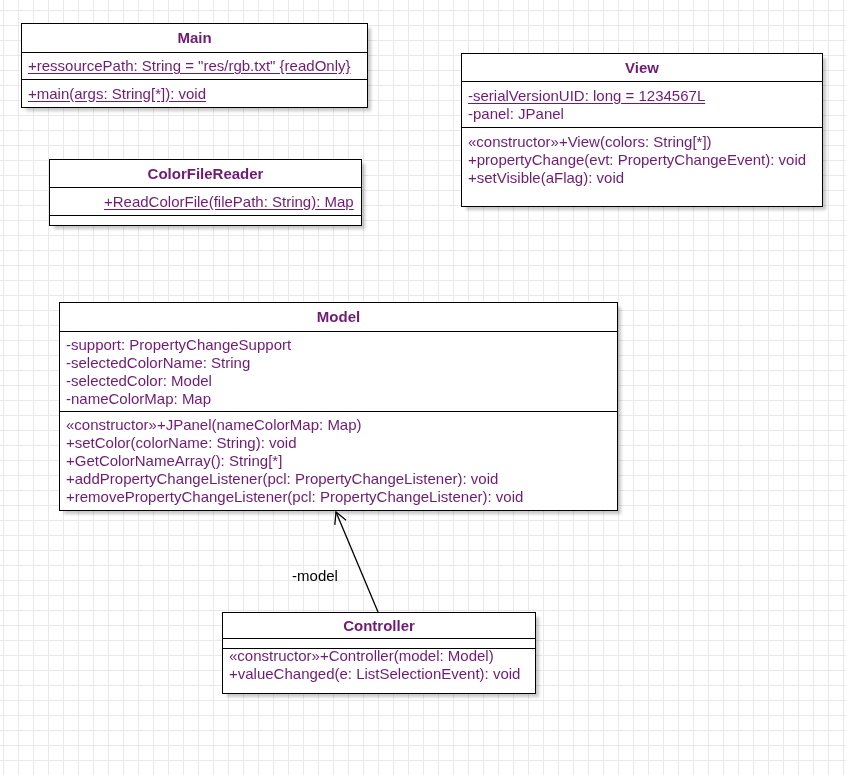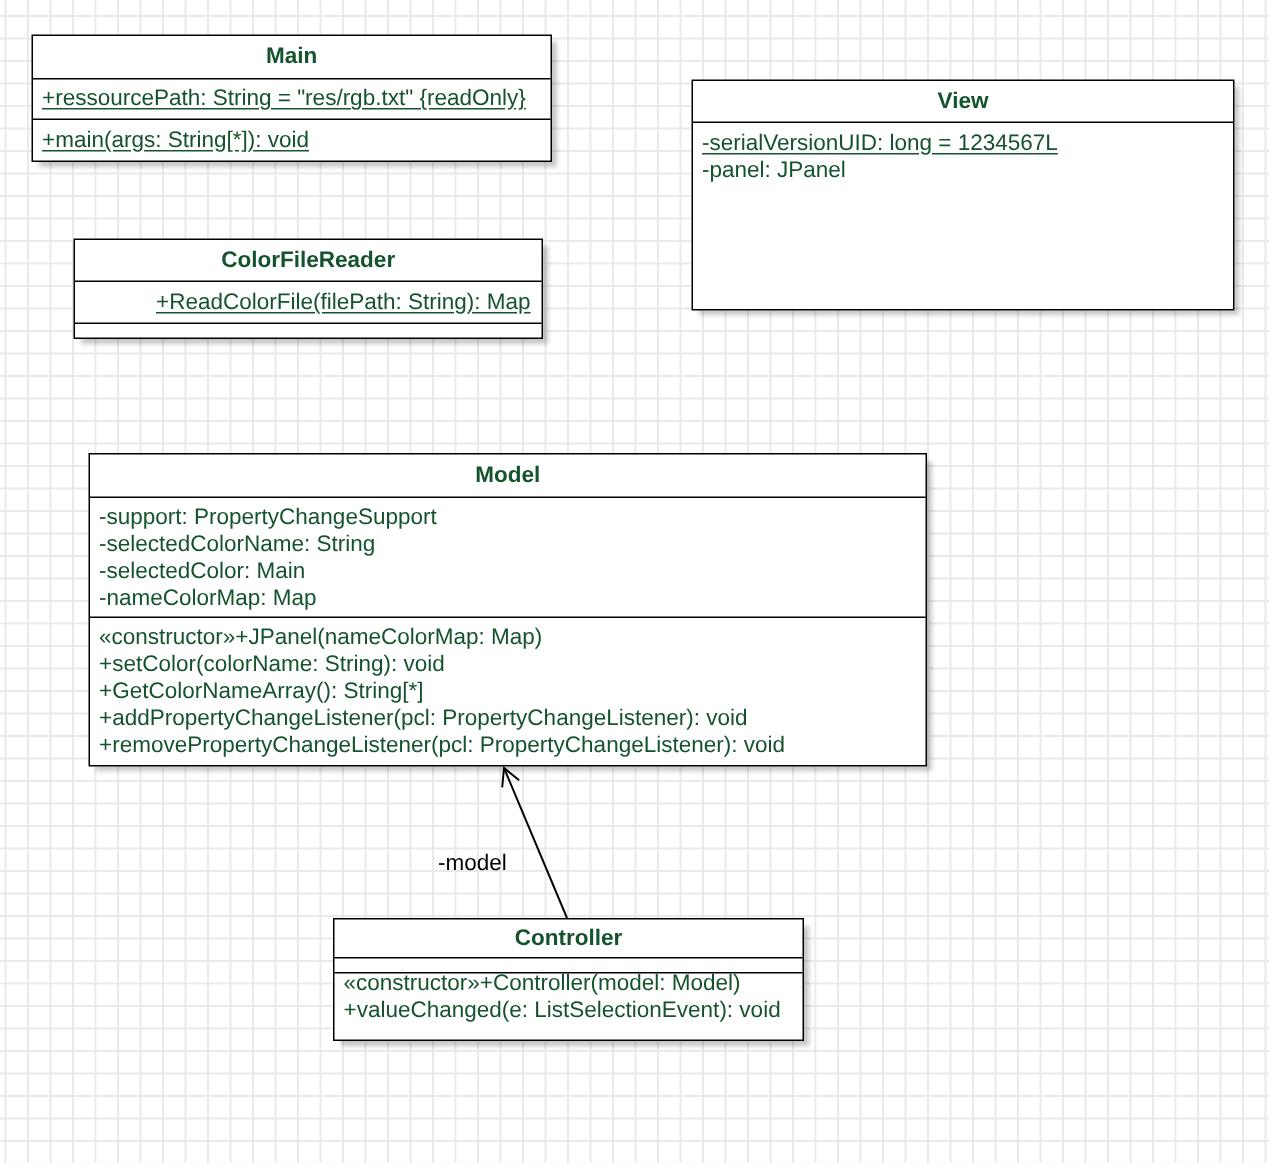--- a/index.html
+++ b/index.html
@@ -21,7 +21,7 @@
     position:absolute; background:#ffffff;
     border:1px solid #000; box-sizing:border-box;
     box-shadow:4px 4px 3px -1px rgba(0,0,0,0.22);
-    font-size:15px; line-height:18px; color:#14532d;
+    font-size:15px; line-height:18px; color:#701a75;
   }
   .uml-title {
     font-weight:bold; font-size:15px;

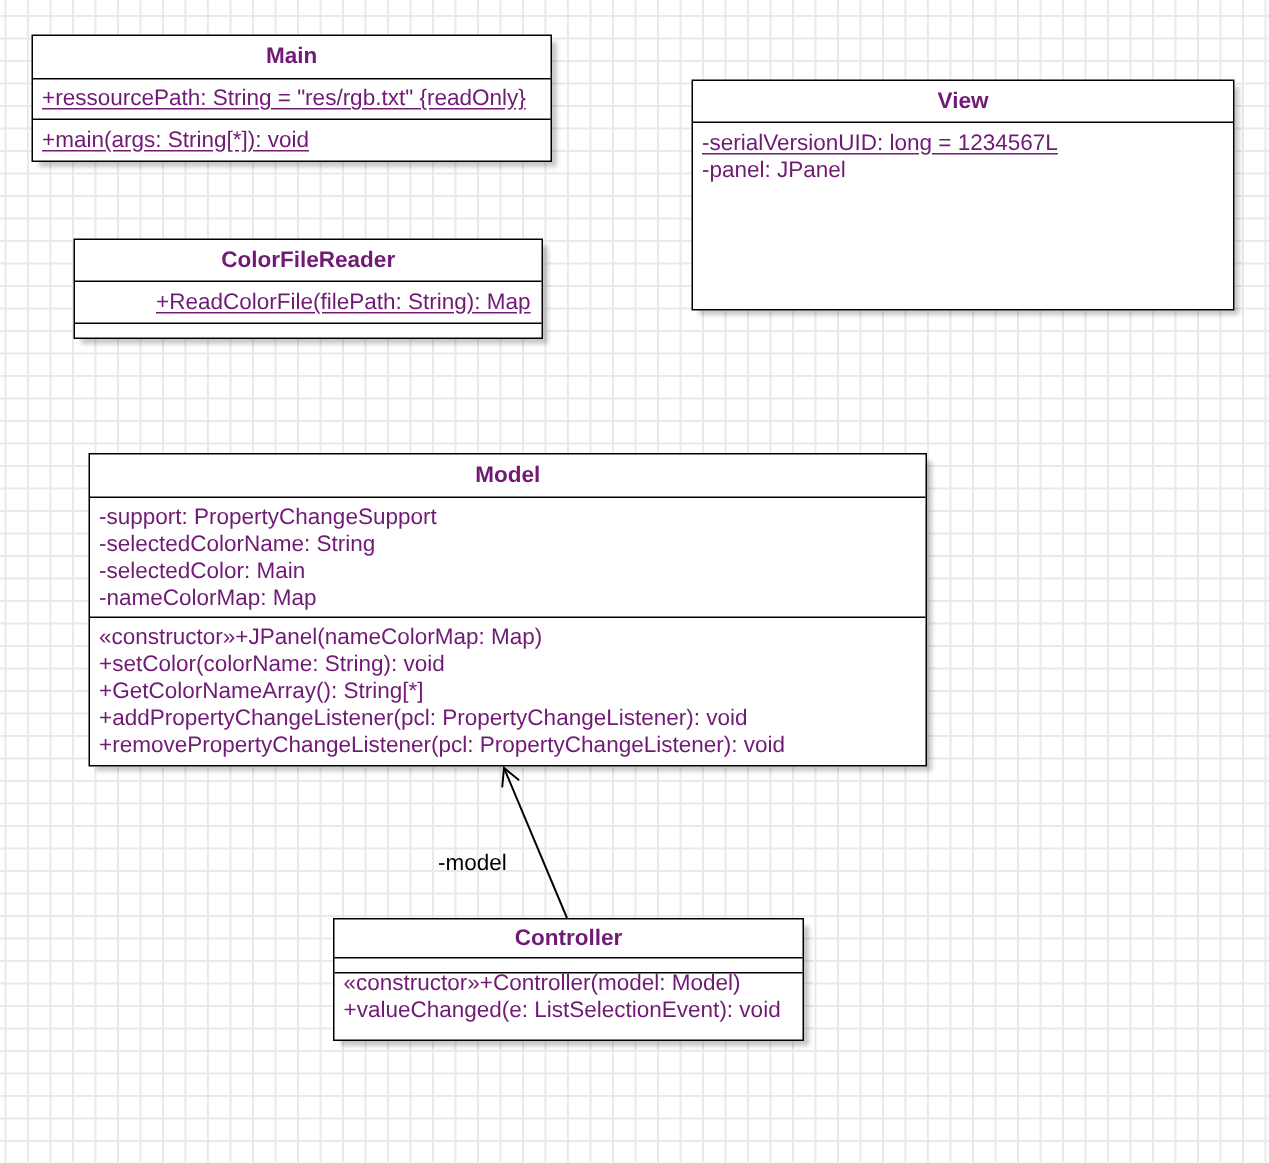--- a/index.html
+++ b/index.html
@@ -63,6 +63,11 @@
       <div class="member static">-serialVersionUID: long = 1234567L</div>
       <div class="member">-panel: JPanel</div>
     </div>
+    <div class="uml-sec vtop" style="height:79px;">
+      <div class="member">«constructor»+View(colors: String[*])</div>
+      <div class="member">+propertyChange(evt: PropertyChangeEvent): void</div>
+      <div class="member">+setVisible(aFlag): void</div>
+    </div>
   </div>
 
   <div class="uml-class" style="left:49px; top:159px; width:313px; height:67px;">

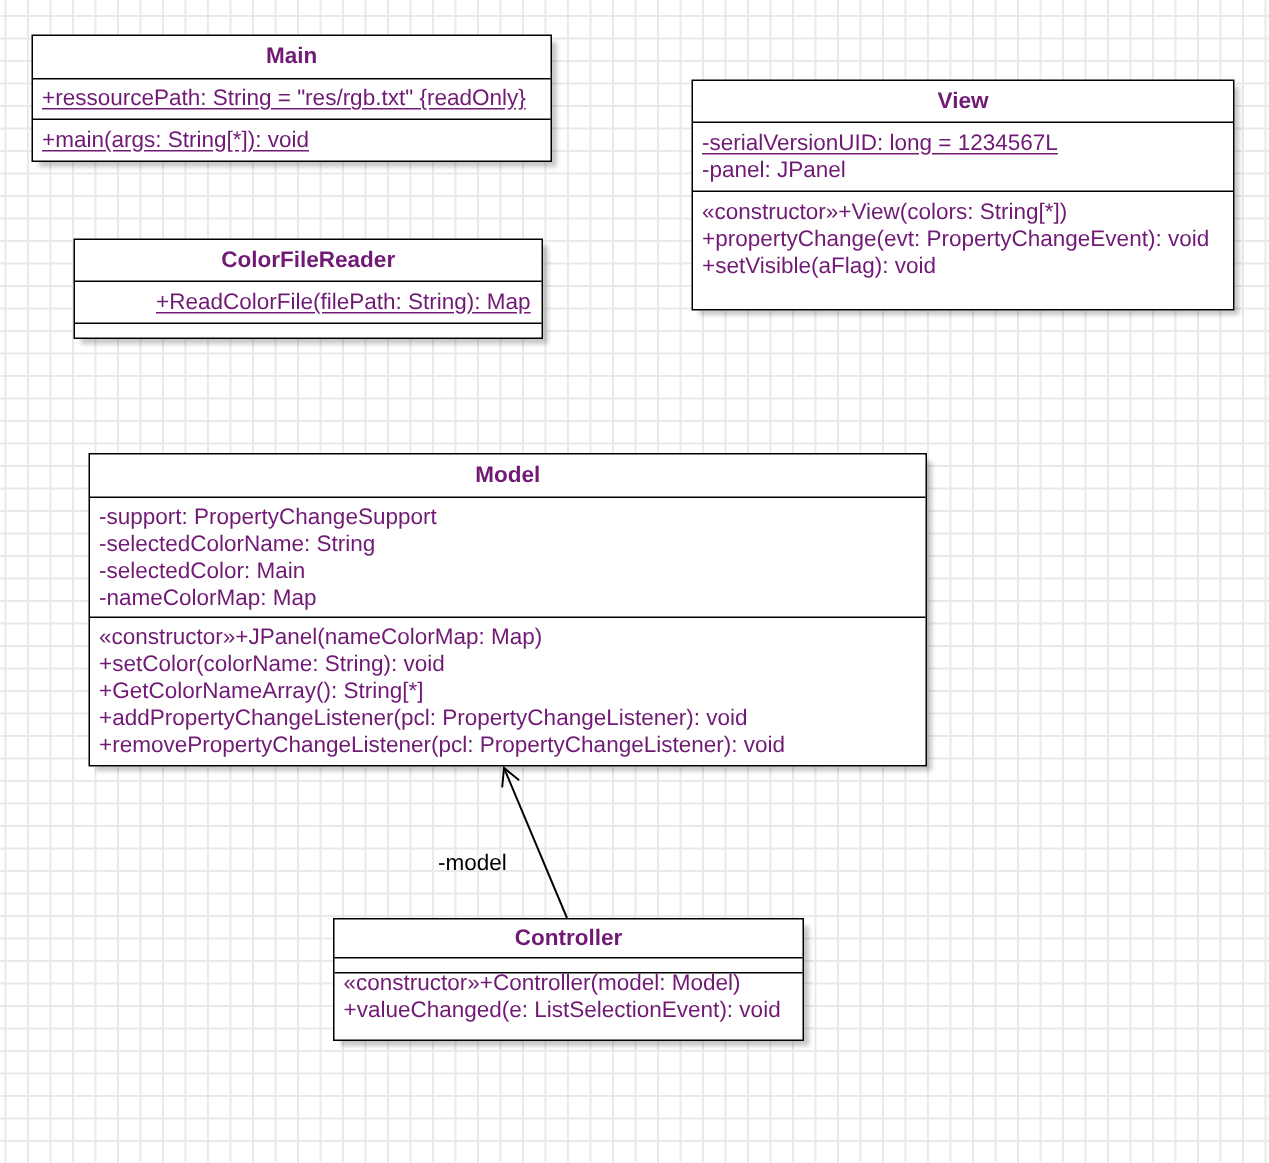--- a/index.html
+++ b/index.html
@@ -83,7 +83,7 @@
     <div class="uml-sec vcenter" style="height:80px;">
       <div class="member">-support: PropertyChangeSupport</div>
       <div class="member">-selectedColorName: String</div>
-      <div class="member">-selectedColor: Main</div>
+      <div class="member">-selectedColor: Model</div>
       <div class="member">-nameColorMap: Map</div>
     </div>
     <div class="uml-sec vcenter" style="height:99px;">

